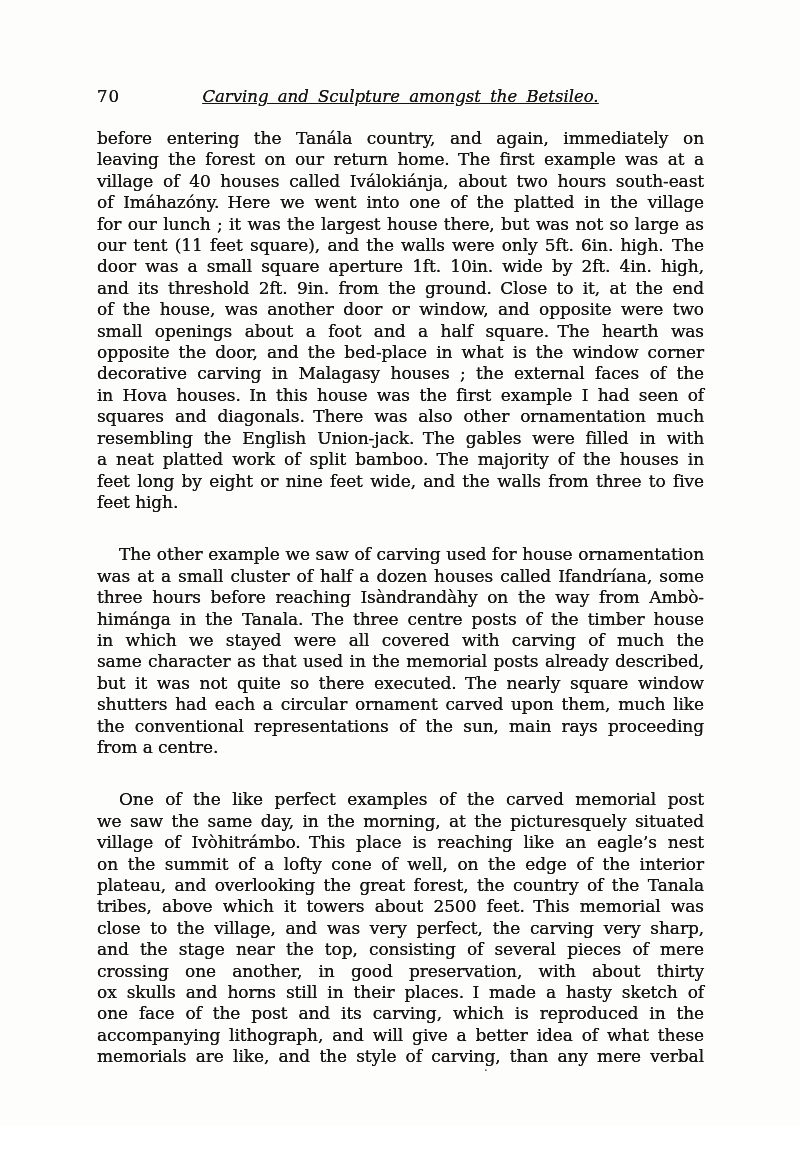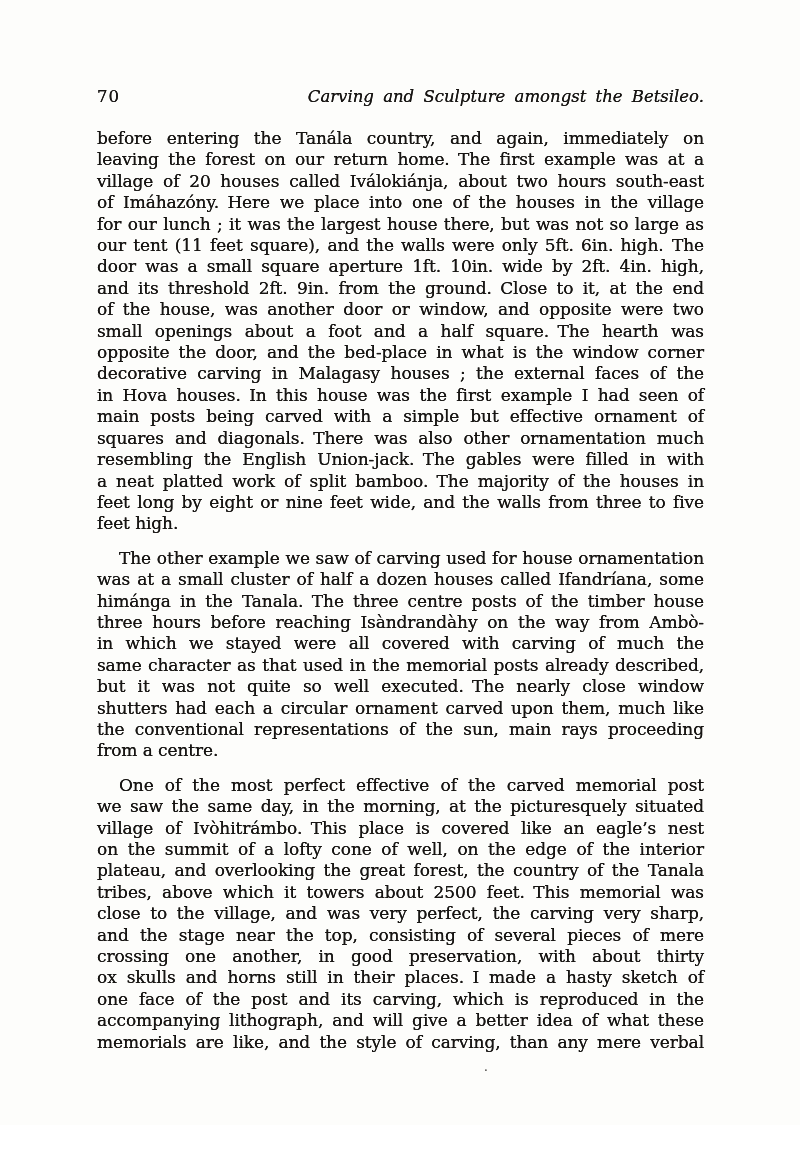--- a/index.html
+++ b/index.html
@@ -33,10 +33,11 @@
     text-shadow: 0 0 0.4px currentColor;
   }
   .running-title {
-    text-align: right;
+    text-align: center;
     font-style: italic;
     word-spacing: 4px;
     text-shadow: 0 0 0.3px currentColor;
+    text-decoration: underline;
   }
   .text-block {
     font-size: 17px;

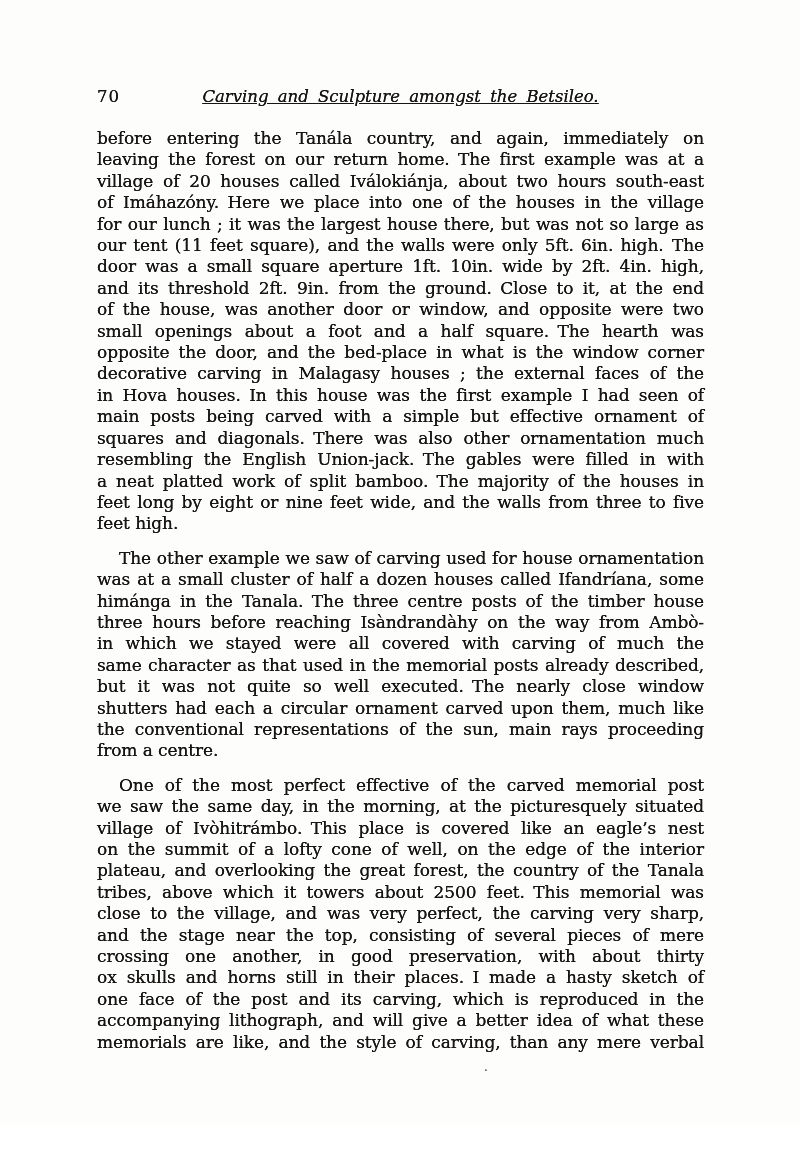--- a/index.html
+++ b/index.html
@@ -77,7 +77,7 @@
         <div class="paragraph">
           <div class="line">before entering the Tanála country, and again, immediately on</div>
           <div class="line">leaving the forest on our return home. The first example was at a</div>
-          <div class="line">village of 20 houses called Iválokiánja, about two hours south-east</div>
+          <div class="line">village of 40 houses called Iválokiánja, about two hours south-east</div>
           <div class="line">of Imáhazóny. Here we place into one of the houses in the village</div>
           <div class="line">for our lunch ; it was the largest house there, but was not so large as</div>
           <div class="line">our tent (11 feet square), and the walls were only 5ft. 6in. high. The</div>

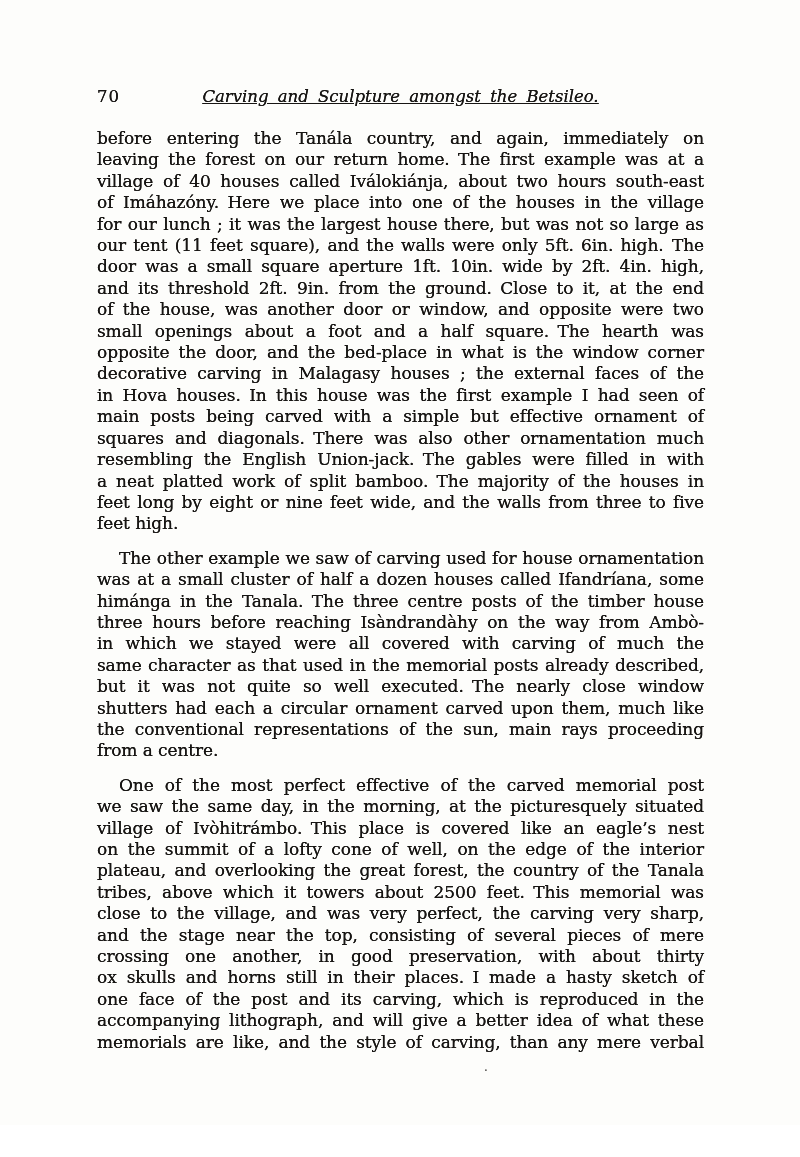--- a/index.html
+++ b/index.html
@@ -78,7 +78,7 @@
           <div class="line">before entering the Tanála country, and again, immediately on</div>
           <div class="line">leaving the forest on our return home. The first example was at a</div>
           <div class="line">village of 40 houses called Iválokiánja, about two hours south-east</div>
-          <div class="line">of Imáhazóny. Here we place into one of the houses in the village</div>
+          <div class="line">of Imáhazóny. Here we went into one of the platted in the village</div>
           <div class="line">for our lunch ; it was the largest house there, but was not so large as</div>
           <div class="line">our tent (11 feet square), and the walls were only 5ft. 6in. high. The</div>
           <div class="line">door was a small square aperture 1ft. 10in. wide by 2ft. 4in. high,</div>

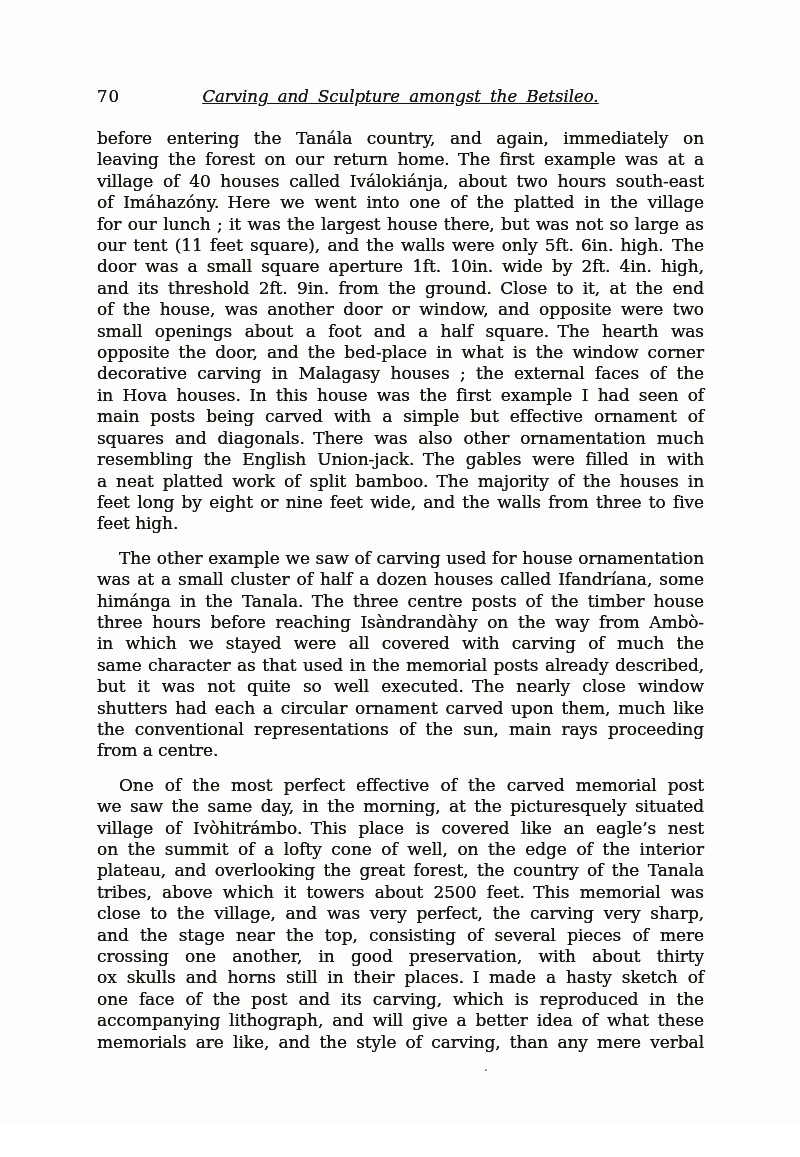--- a/index.html
+++ b/index.html
@@ -88,7 +88,6 @@
           <div class="line">opposite the door, and the bed-place in what is the window corner</div>
           <div class="line">decorative carving in Malagasy houses ; the external faces of the</div>
           <div class="line">in Hova houses. In this house was the first example I had seen of</div>
-          <div class="line">main posts being carved with a simple but effective ornament of</div>
           <div class="line">squares and diagonals. There was also other ornamentation much</div>
           <div class="line">resembling the English Union-jack. The gables were filled in with</div>
           <div class="line">a neat platted work of split bamboo. The majority of the houses in</div>

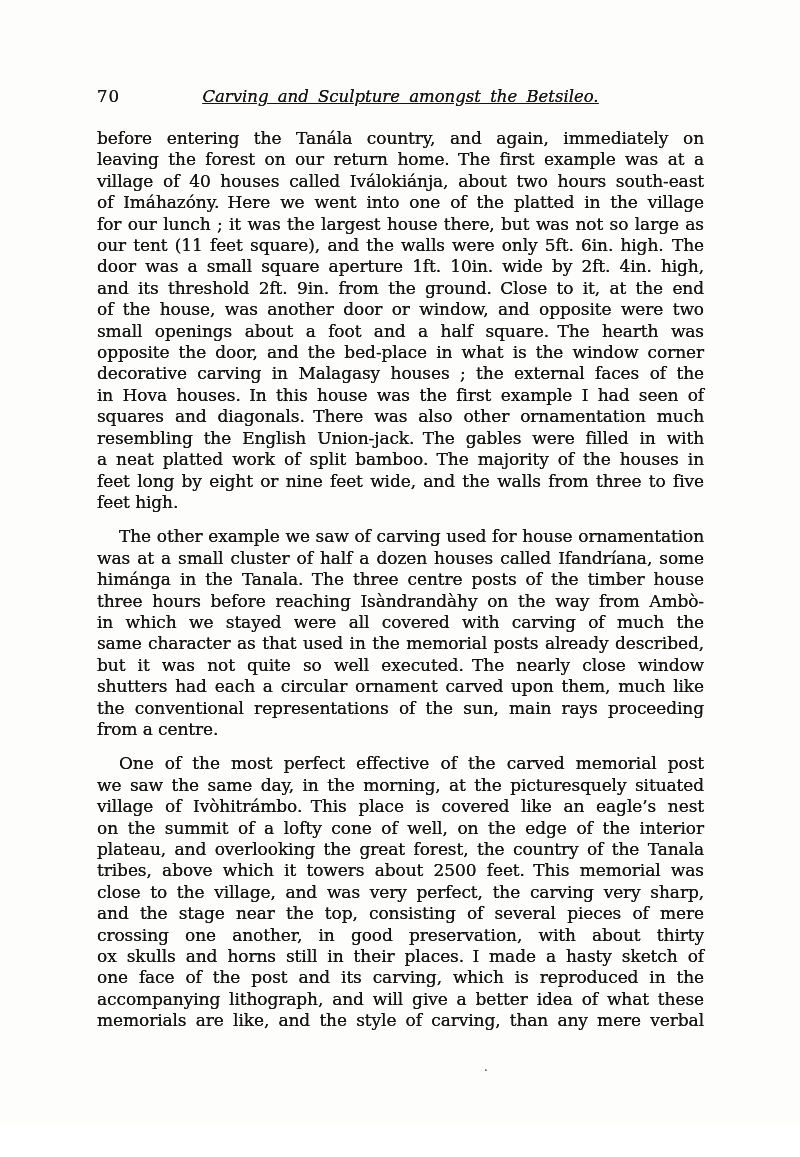--- a/index.html
+++ b/index.html
@@ -45,7 +45,7 @@
     letter-spacing: -0.1px;
     text-shadow: 0 0 0.35px currentColor;
   }
-  .paragraph + .paragraph { margin-top: 13px; }
+  .paragraph + .paragraph { margin-top: 31px; }
   .line {
     text-align: justify;
     text-align-last: justify;

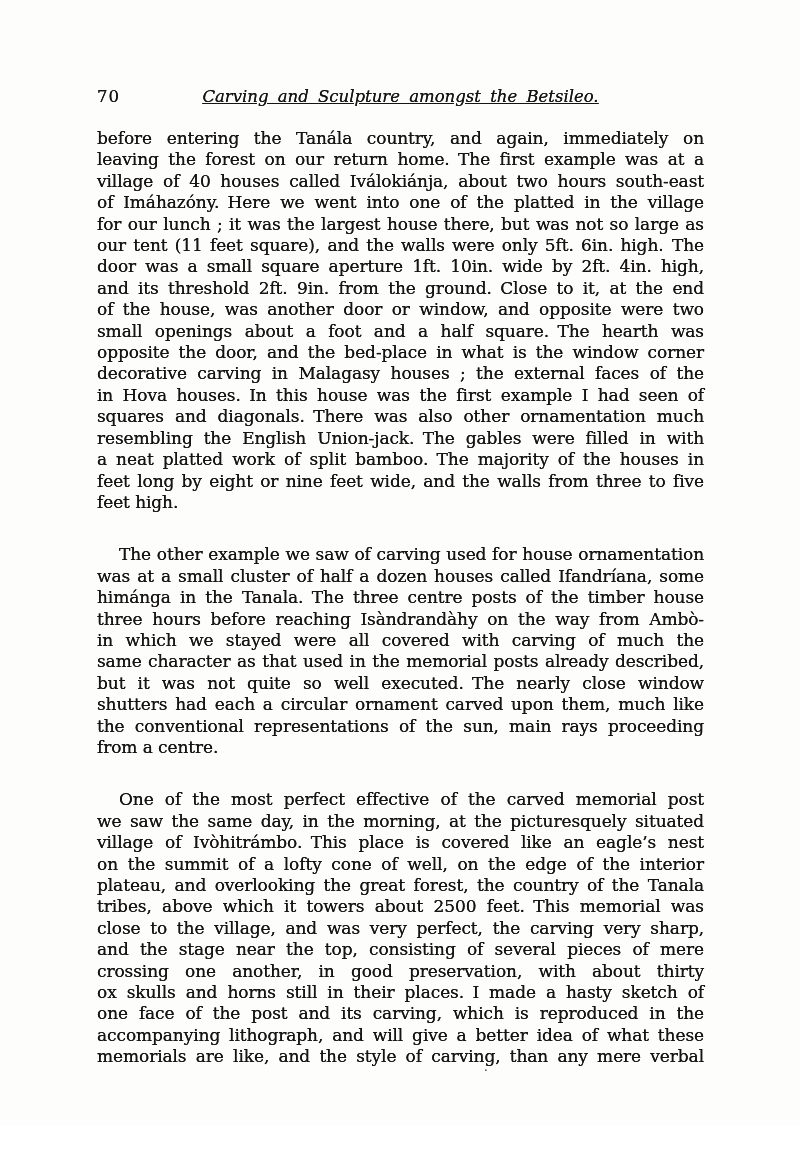--- a/index.html
+++ b/index.html
@@ -97,8 +97,8 @@
         <div class="paragraph">
           <div class="line indent">The other example we saw of carving used for house ornamentation</div>
           <div class="line">was at a small cluster of half a dozen houses called Ifandríana, some</div>
+          <div class="line">three hours before reaching Isàndrandàhy on the way from Ambò-</div>
           <div class="line">himánga in the Tanala. The three centre posts of the timber house</div>
-          <div class="line">three hours before reaching Isàndrandàhy on the way from Ambò-</div>
           <div class="line">in which we stayed were all covered with carving of much the</div>
           <div class="line">same character as that used in the memorial posts already described,</div>
           <div class="line">but it was not quite so well executed. The nearly close window</div>

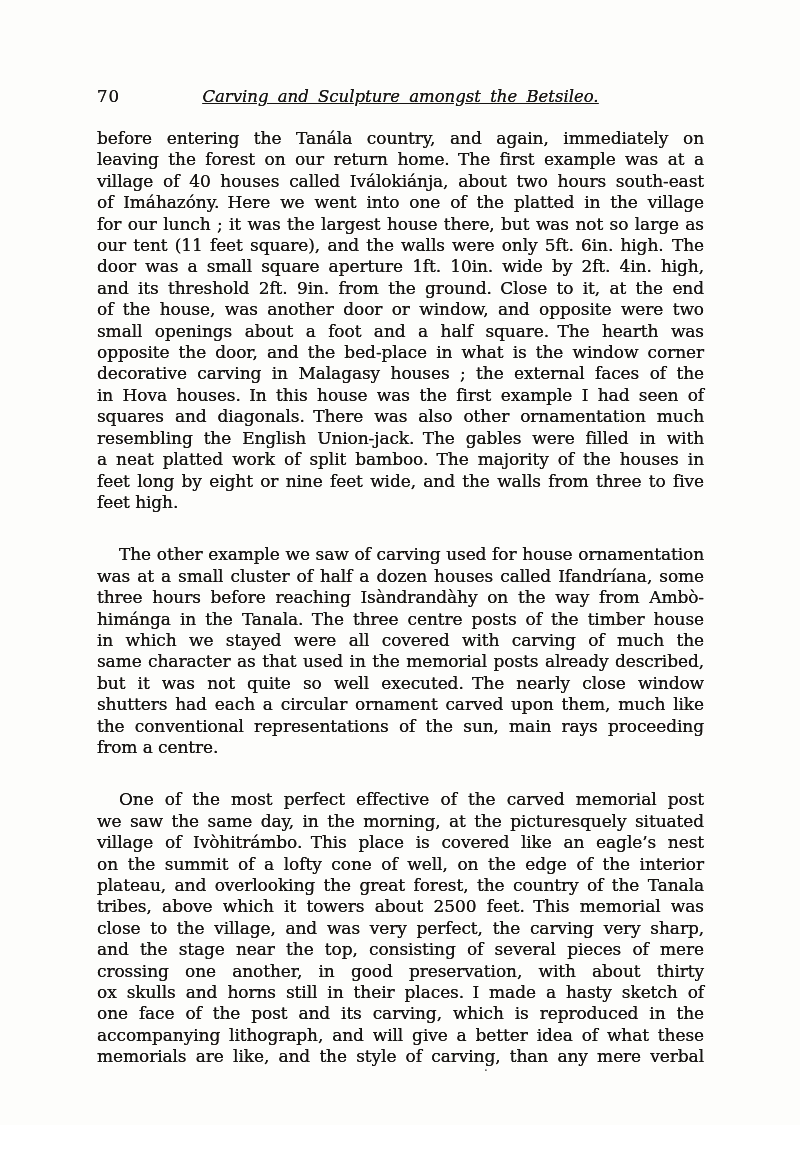--- a/index.html
+++ b/index.html
@@ -101,7 +101,7 @@
           <div class="line">himánga in the Tanala. The three centre posts of the timber house</div>
           <div class="line">in which we stayed were all covered with carving of much the</div>
           <div class="line">same character as that used in the memorial posts already described,</div>
-          <div class="line">but it was not quite so well executed. The nearly close window</div>
+          <div class="line">but it was not quite so there executed. The nearly square window</div>
           <div class="line">shutters had each a circular ornament carved upon them, much like</div>
           <div class="line">the conventional representations of the sun, main rays proceeding</div>
           <div class="line plain">from a centre.</div>

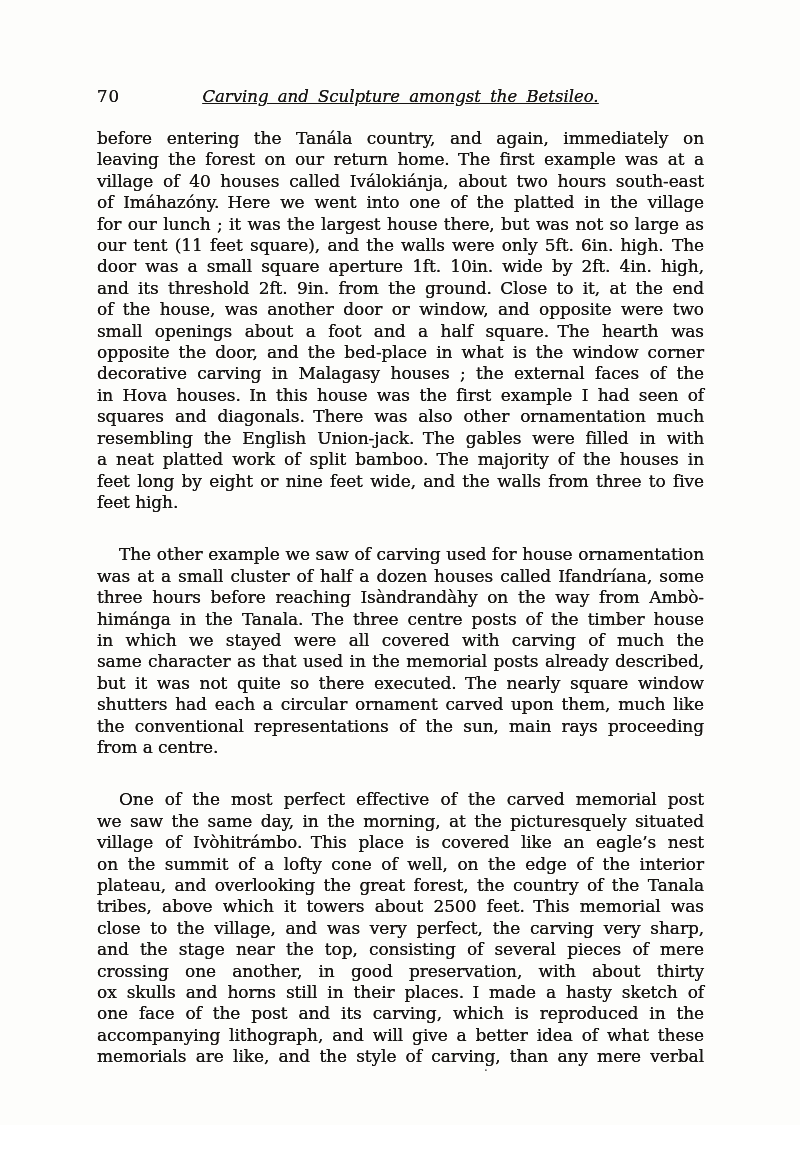--- a/index.html
+++ b/index.html
@@ -107,7 +107,7 @@
           <div class="line plain">from a centre.</div>
         </div>
         <div class="paragraph">
-          <div class="line indent">One of the most perfect effective of the carved memorial post</div>
+          <div class="line indent">One of the like perfect examples of the carved memorial post</div>
           <div class="line">we saw the same day, in the morning, at the picturesquely situated</div>
           <div class="line">village of Ivòhitrámbo. This place is covered like an eagle’s nest</div>
           <div class="line">on the summit of a lofty cone of well, on the edge of the interior</div>

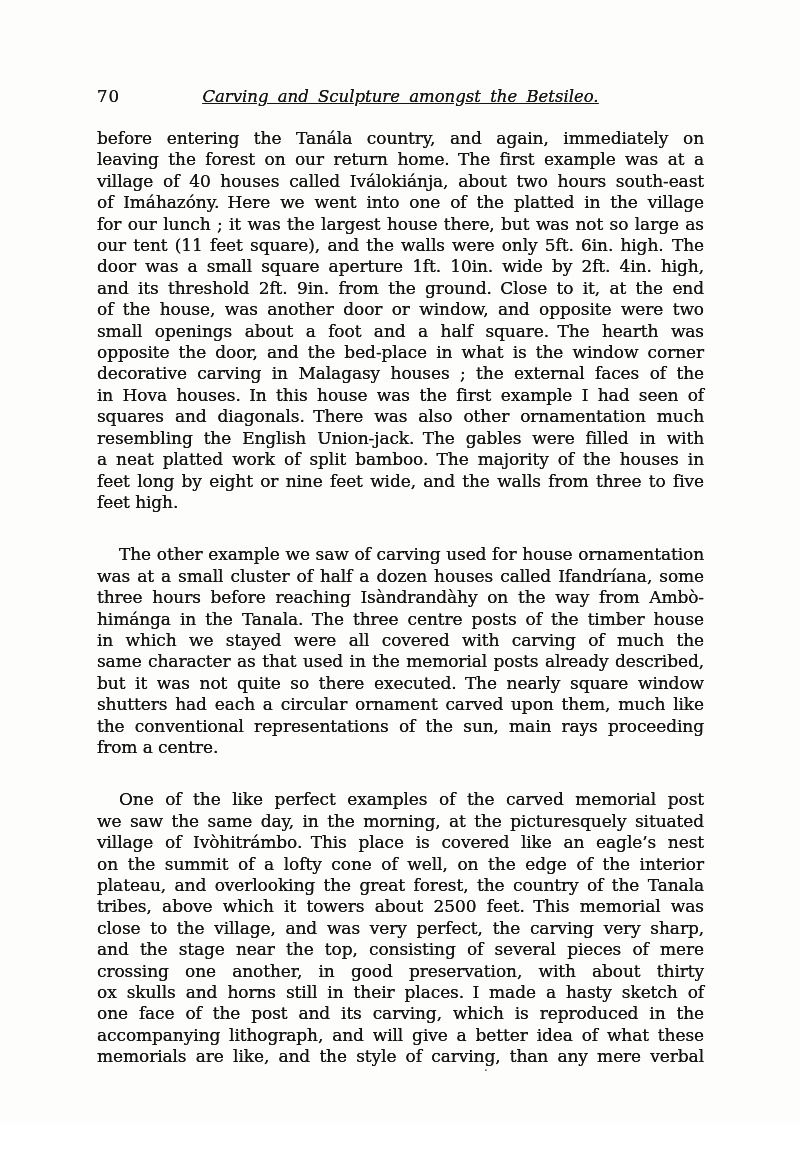--- a/index.html
+++ b/index.html
@@ -109,7 +109,7 @@
         <div class="paragraph">
           <div class="line indent">One of the like perfect examples of the carved memorial post</div>
           <div class="line">we saw the same day, in the morning, at the picturesquely situated</div>
-          <div class="line">village of Ivòhitrámbo. This place is covered like an eagle’s nest</div>
+          <div class="line">village of Ivòhitrámbo. This place is reaching like an eagle’s nest</div>
           <div class="line">on the summit of a lofty cone of well, on the edge of the interior</div>
           <div class="line">plateau, and overlooking the great forest, the country of the Tanala</div>
           <div class="line">tribes, above which it towers about 2500 feet. This memorial was</div>

